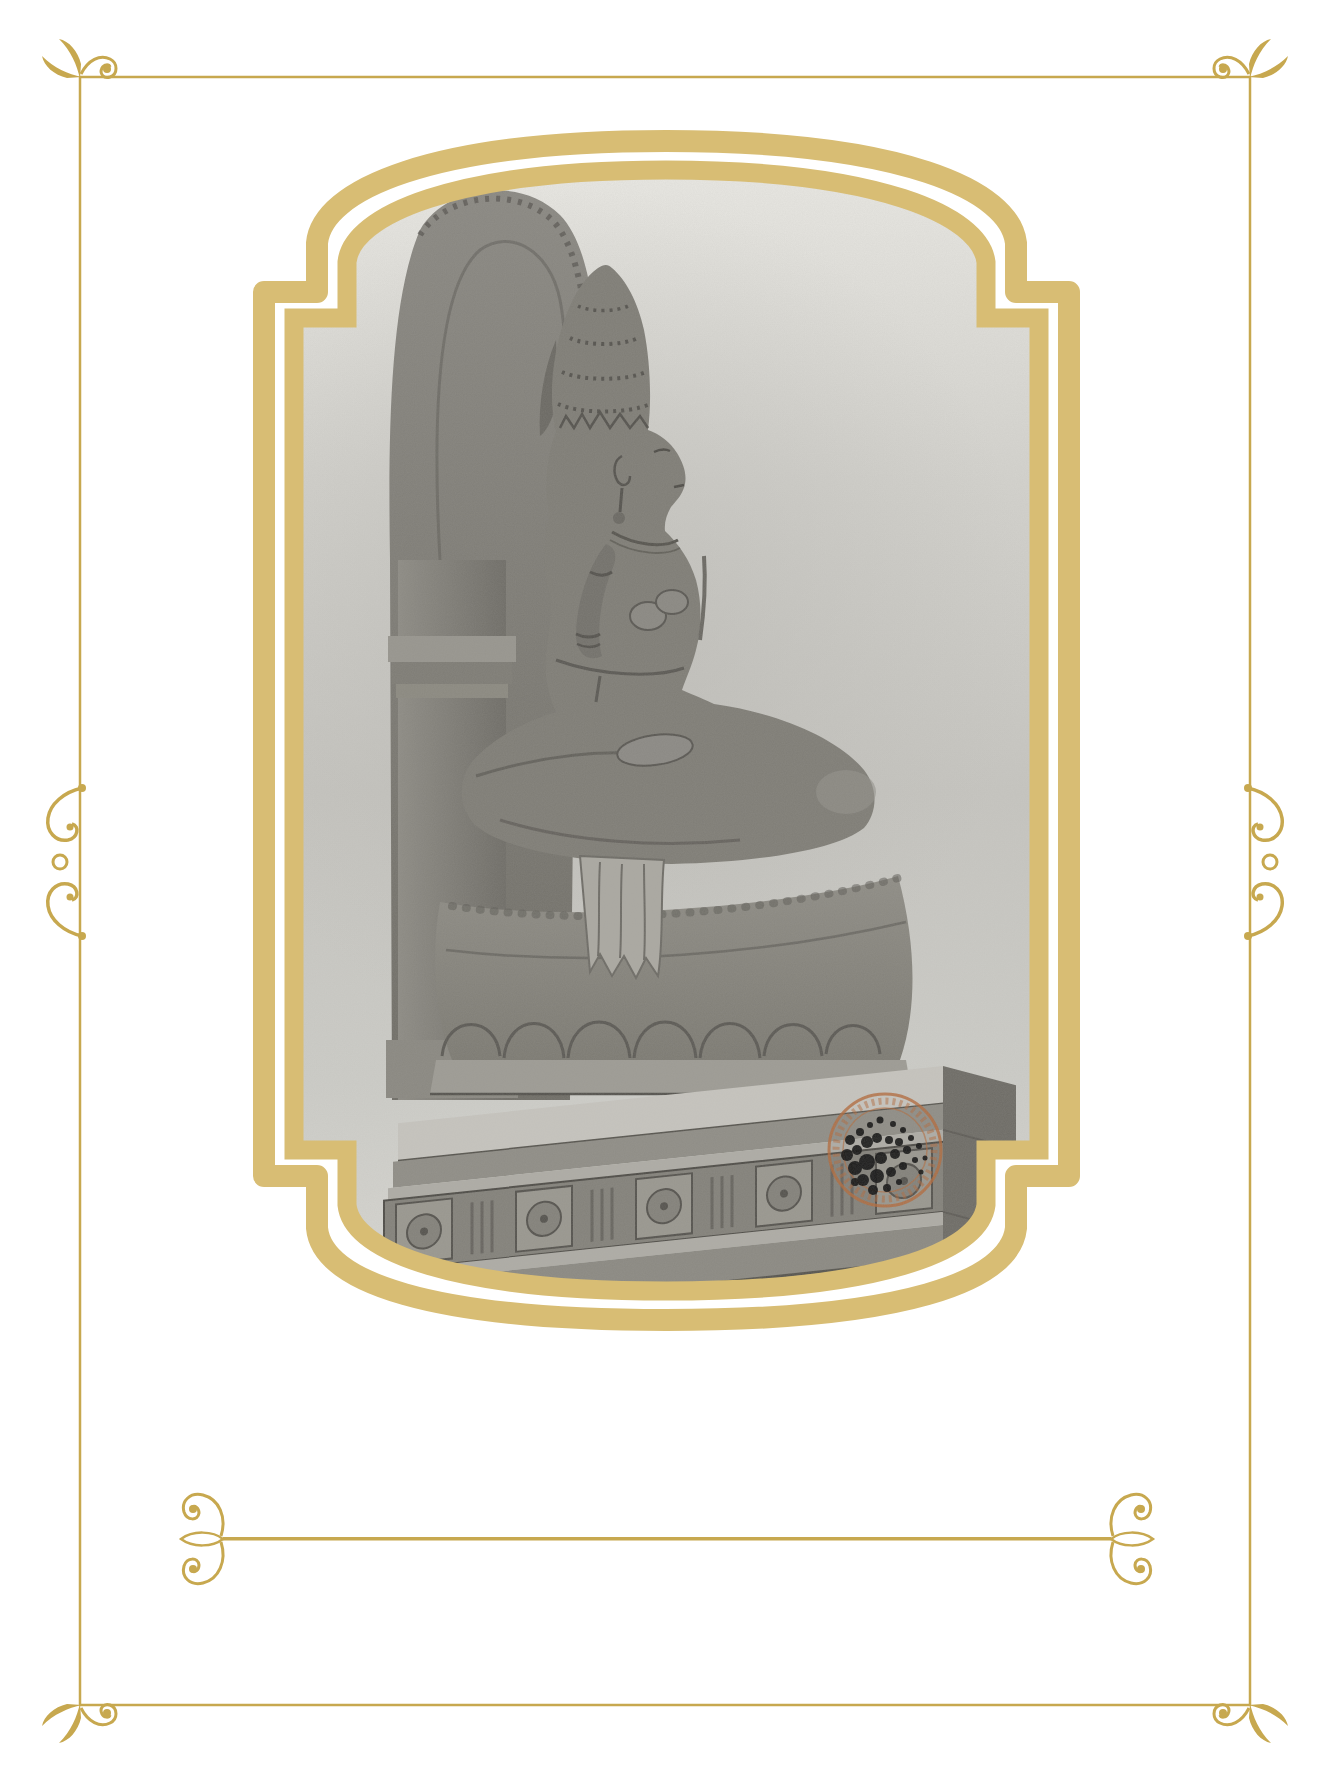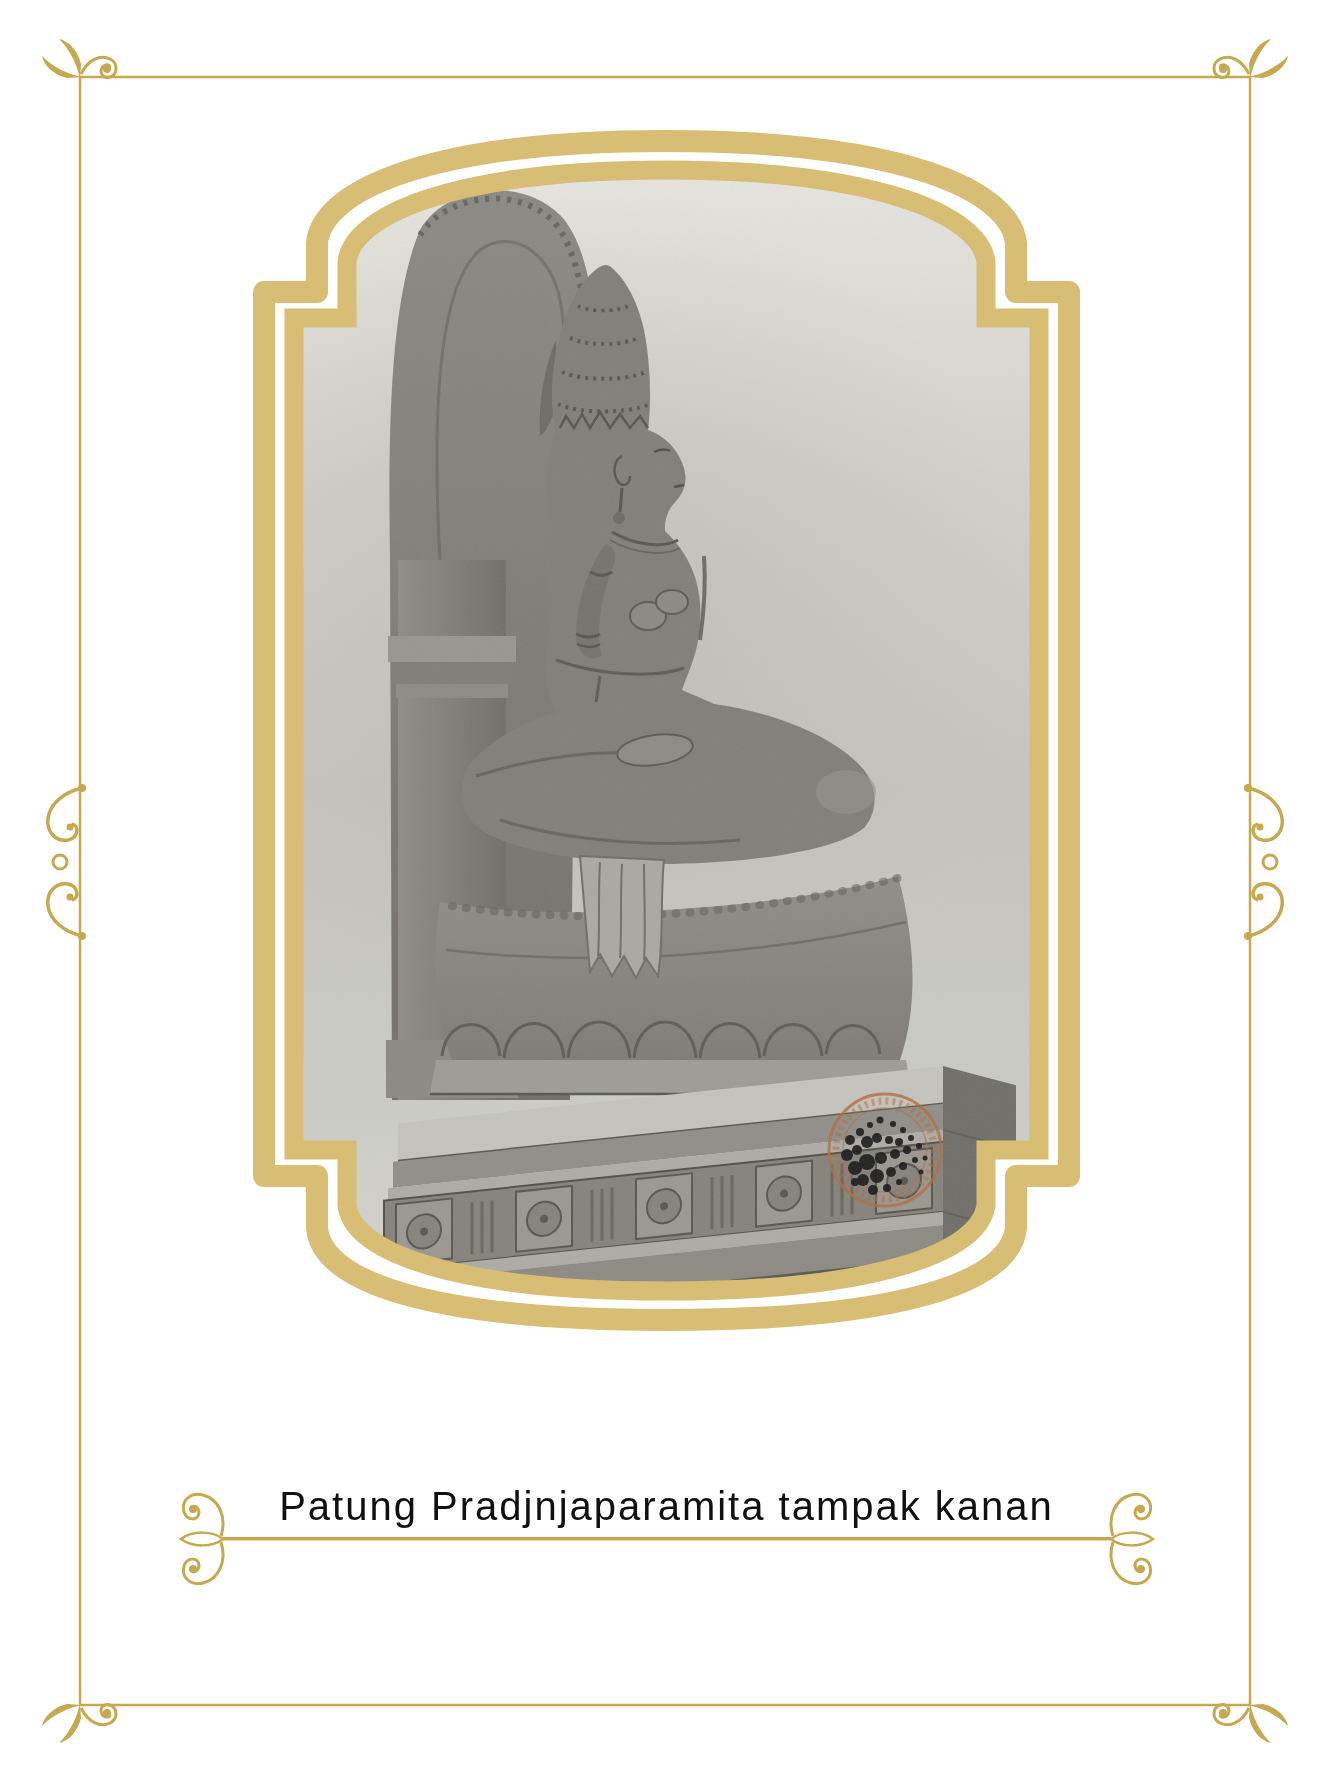--- a/index.html
+++ b/index.html
@@ -293,10 +293,7 @@
   </g>
 </svg>
 
-<div class="caption">
-  <span>Patung Pradjnjaparamita tampak kanan</span>
+
 </div>
 
-</div>
-
 </body></html>

